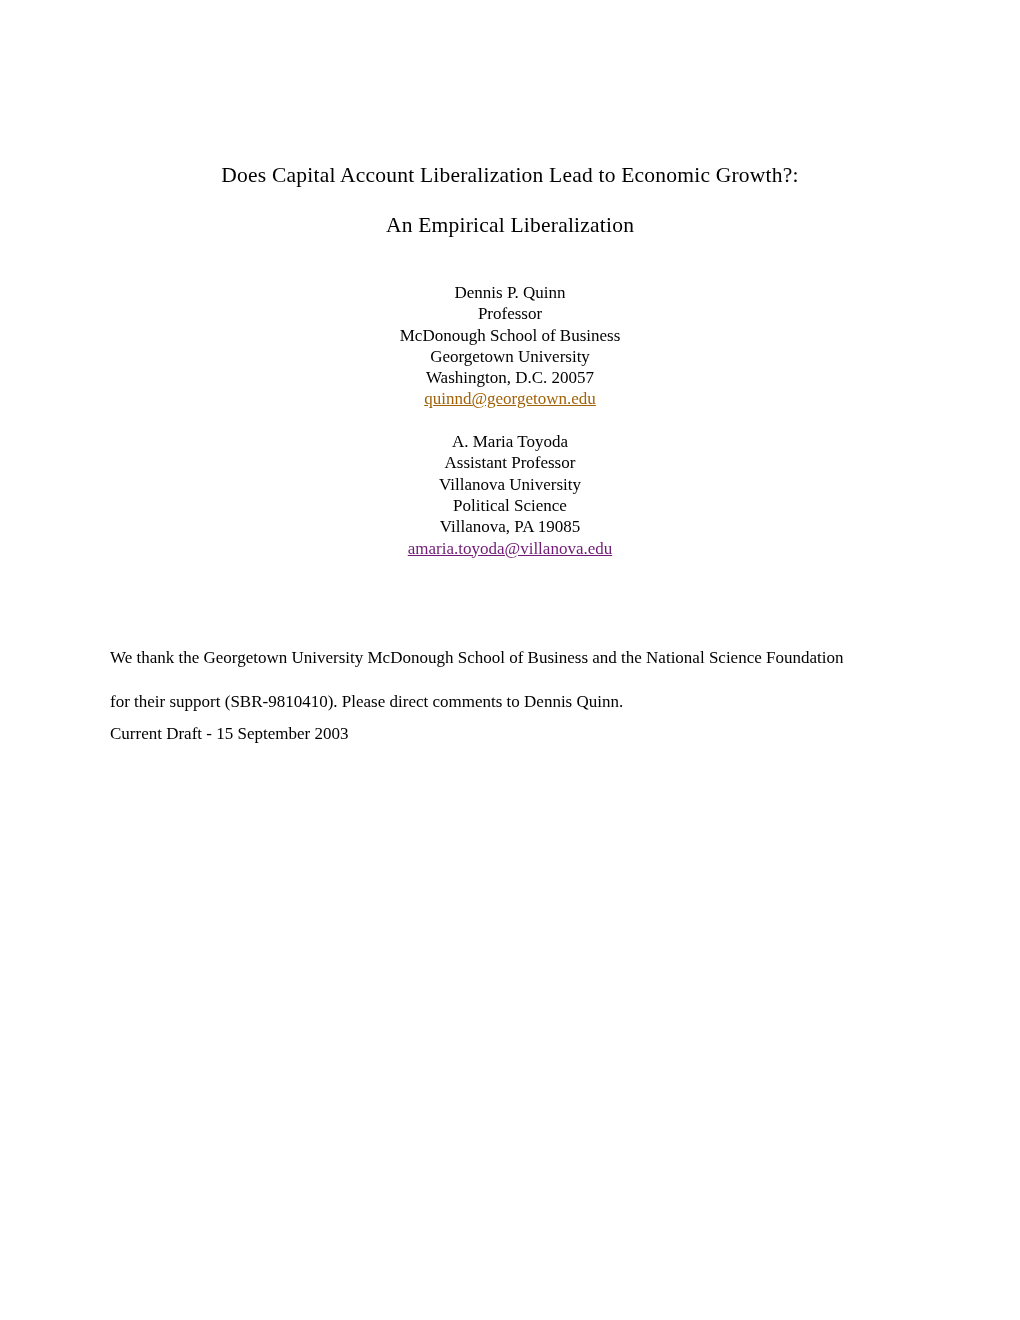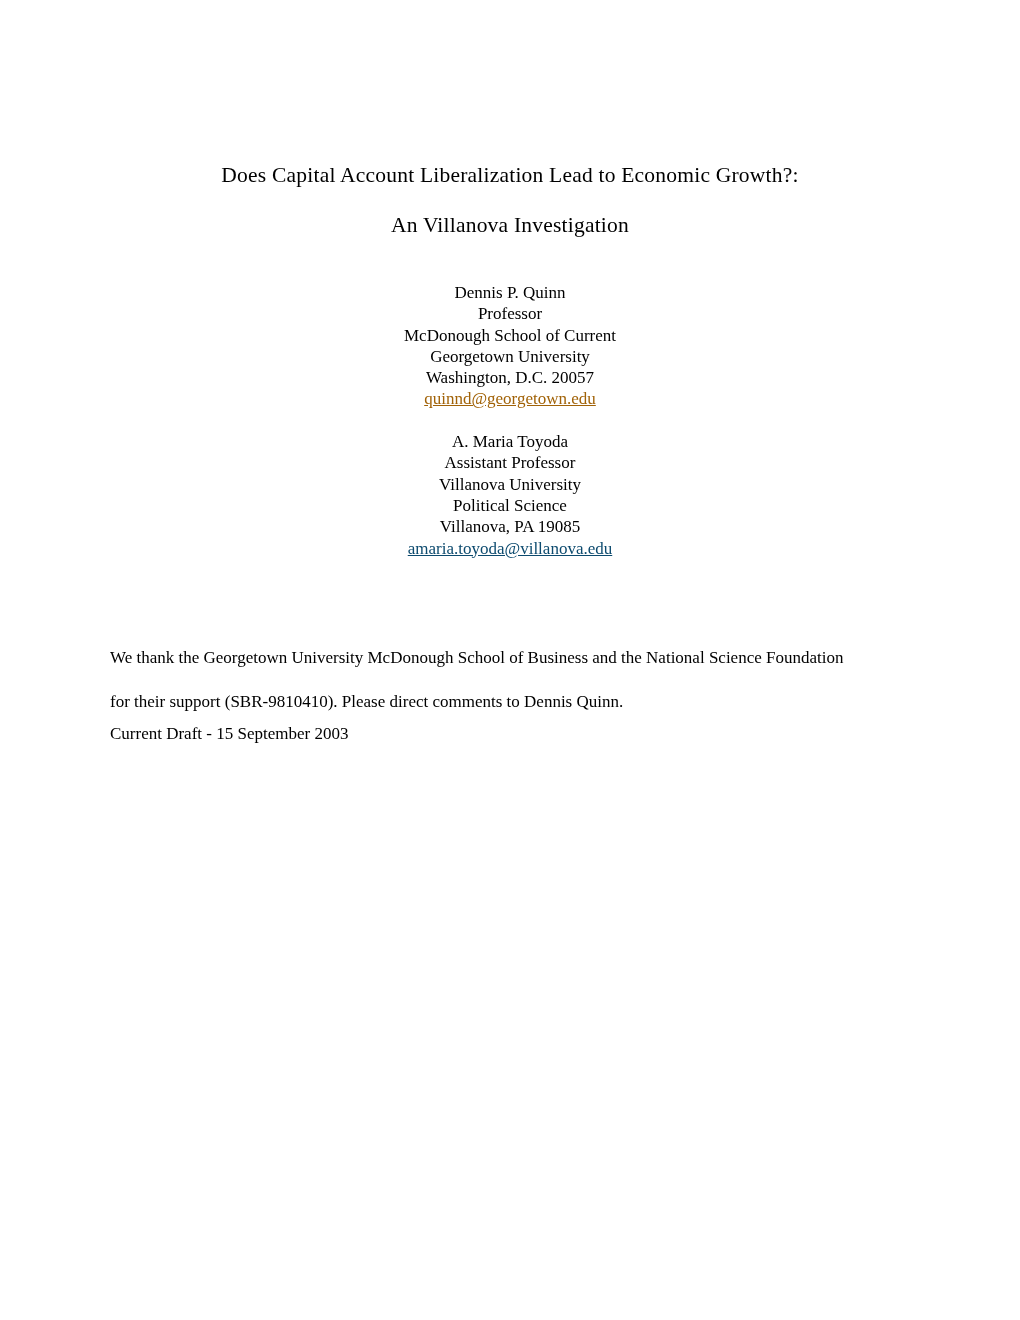--- a/index.html
+++ b/index.html
@@ -100,7 +100,7 @@
 
   <div class="title-block">
     <div class="title-line title-line-1">Does Capital Account Liberalization Lead to Economic Growth?:</div>
-    <div class="title-line title-line-2">An Villanova Investigation</div>
+    <div class="title-line title-line-2">An Empirical Liberalization</div>
   </div>
 
   <div class="authors-block">

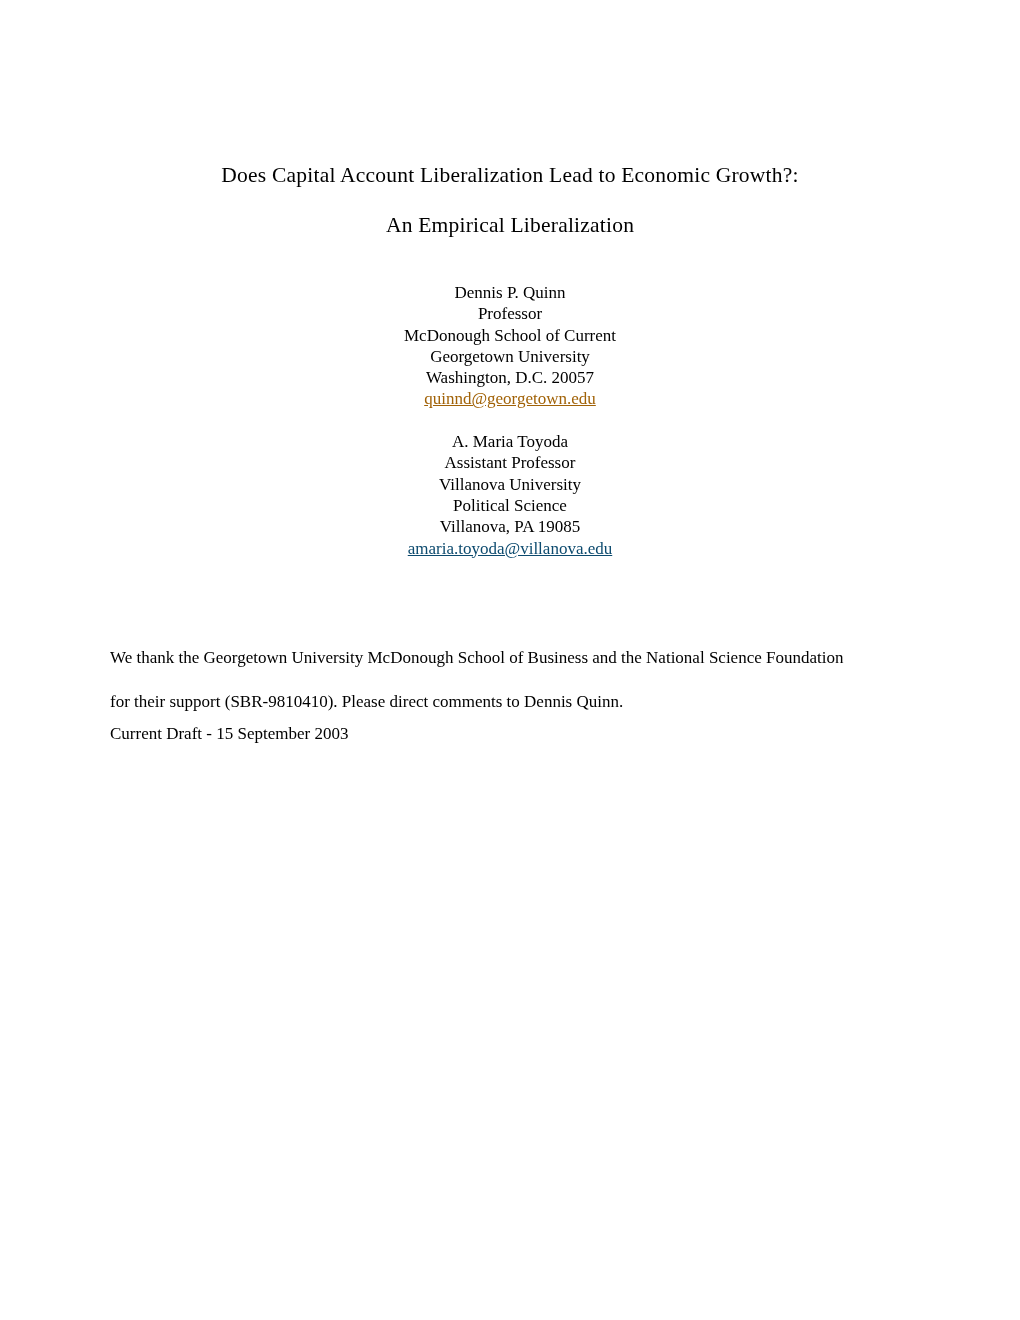--- a/index.html
+++ b/index.html
@@ -108,7 +108,7 @@
     <div class="author-group">
       <div class="author-name">Dennis P. Quinn</div>
       <div class="author-line">Professor</div>
-      <div class="author-line">McDonough School of Current</div>
+      <div class="author-line">McDonough School of Business</div>
       <div class="author-line">Georgetown University</div>
       <div class="author-line">Washington, D.C.  20057</div>
       <div class="author-line"><a class="email-link" href="#" style="color: #a16207;">quinnd@georgetown.edu</a></div>

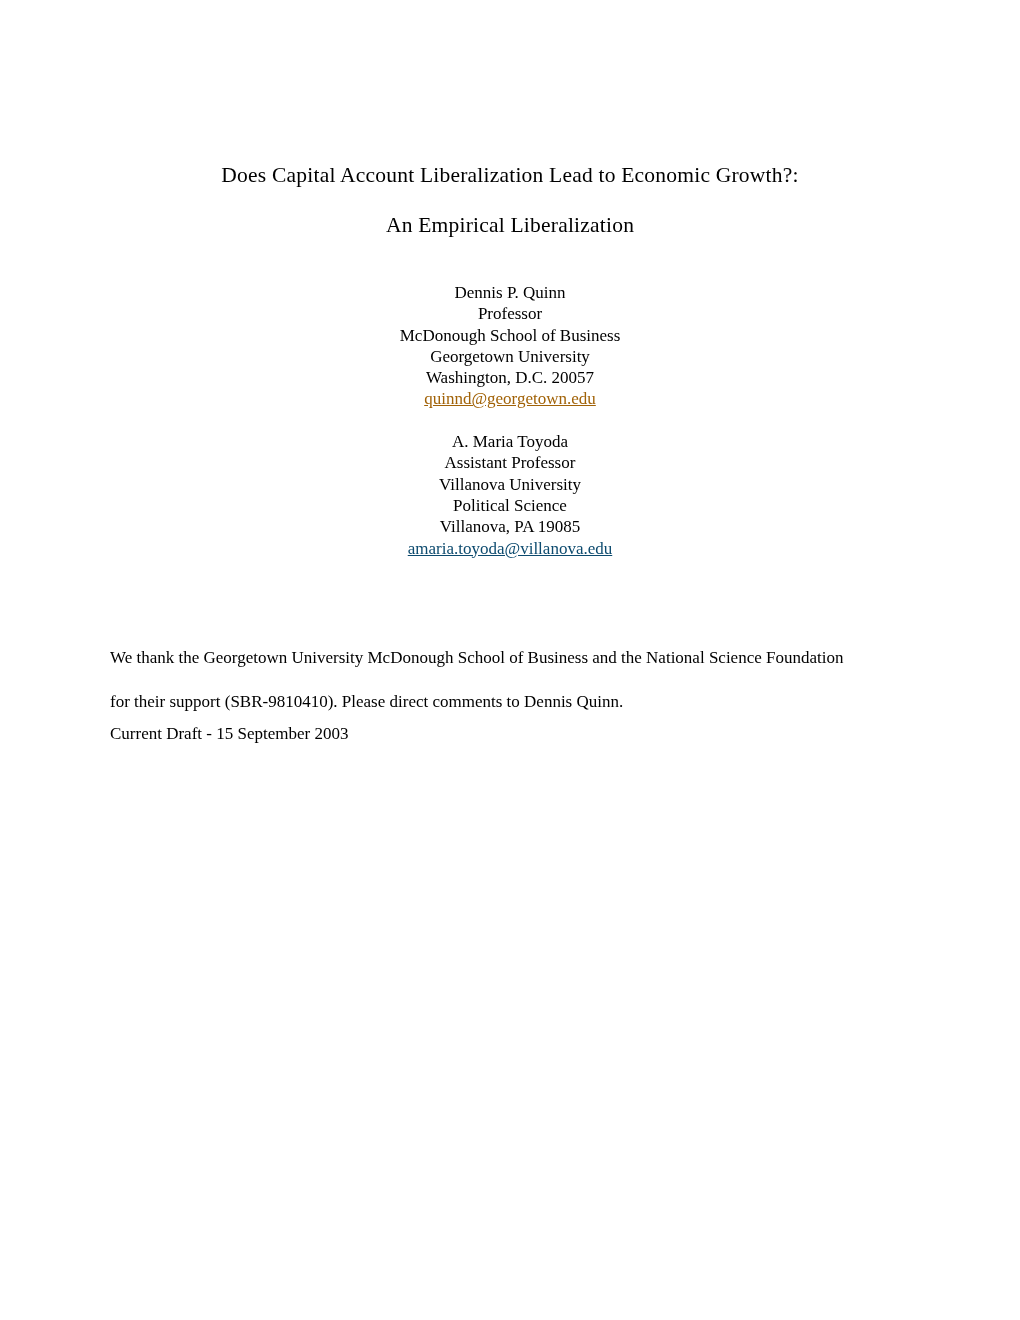--- a/index.html
+++ b/index.html
@@ -122,7 +122,7 @@
       <div class="author-line">Villanova University</div>
       <div class="author-line">Political Science</div>
       <div class="author-line">Villanova, PA 19085</div>
-      <div class="author-line"><a class="email-link-plain" href="#" style="color: #0c4a6e;">amaria.toyoda@villanova.edu</a></div>
+      <div class="author-line"><a class="email-link-plain" href="#" style="color: #701a75;">amaria.toyoda@villanova.edu</a></div>
     </div>
 
   </div>

